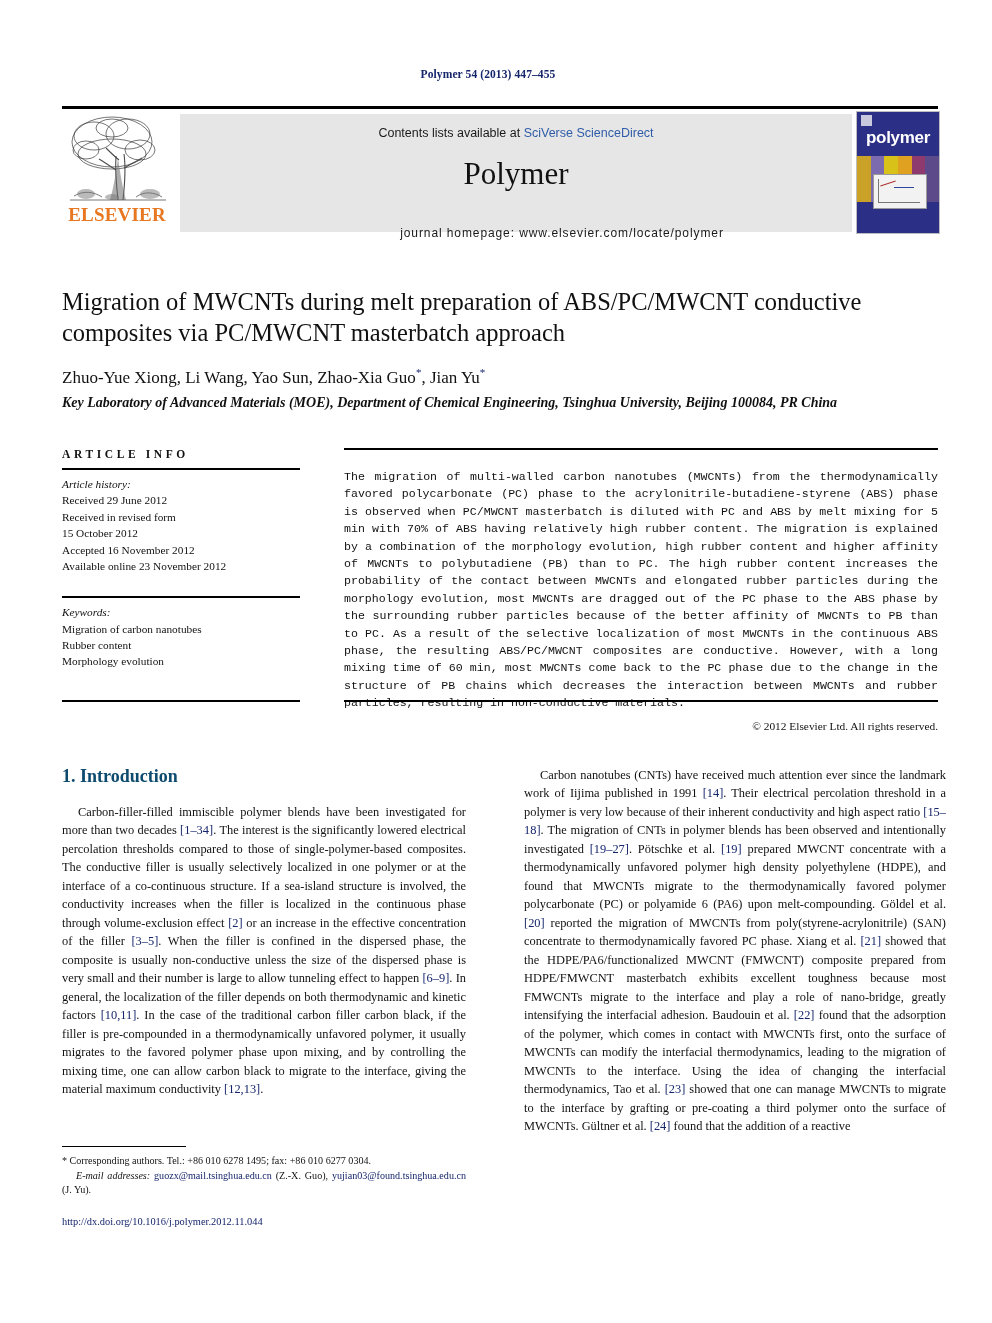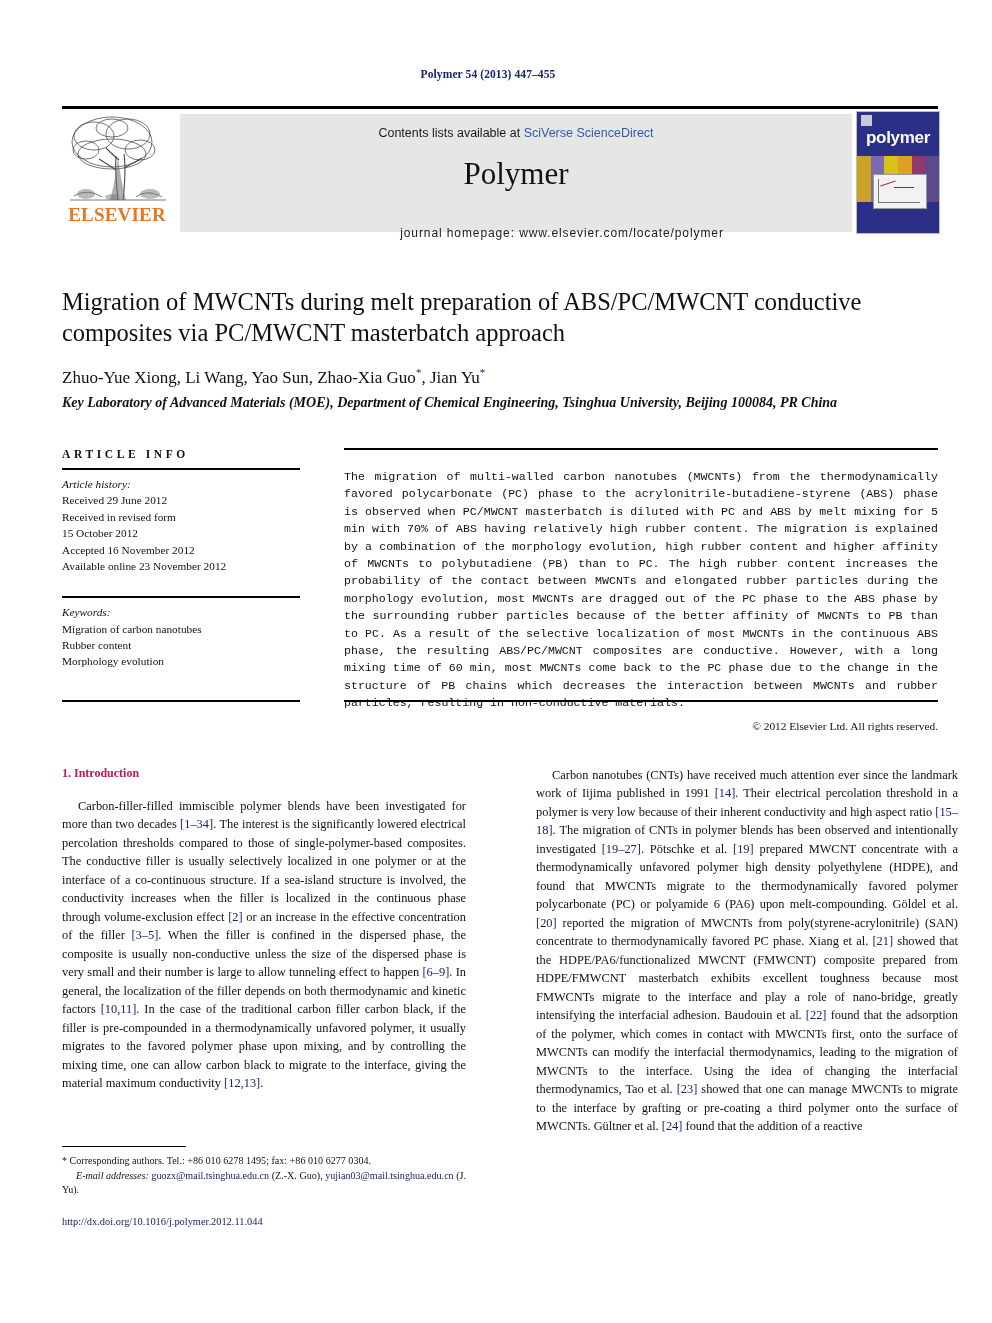--- a/index.html
+++ b/index.html
@@ -251,10 +251,10 @@
 
   .h2 {
     font-family: "Liberation Serif", serif;
-    font-size: 12px;
+    font-size: 18px;
     font-weight: bold;
     margin: 0 0 16px 0;
-    color: #be185d;
+    color: #0c4a6e;
   }
   p.body {
     margin: 0;

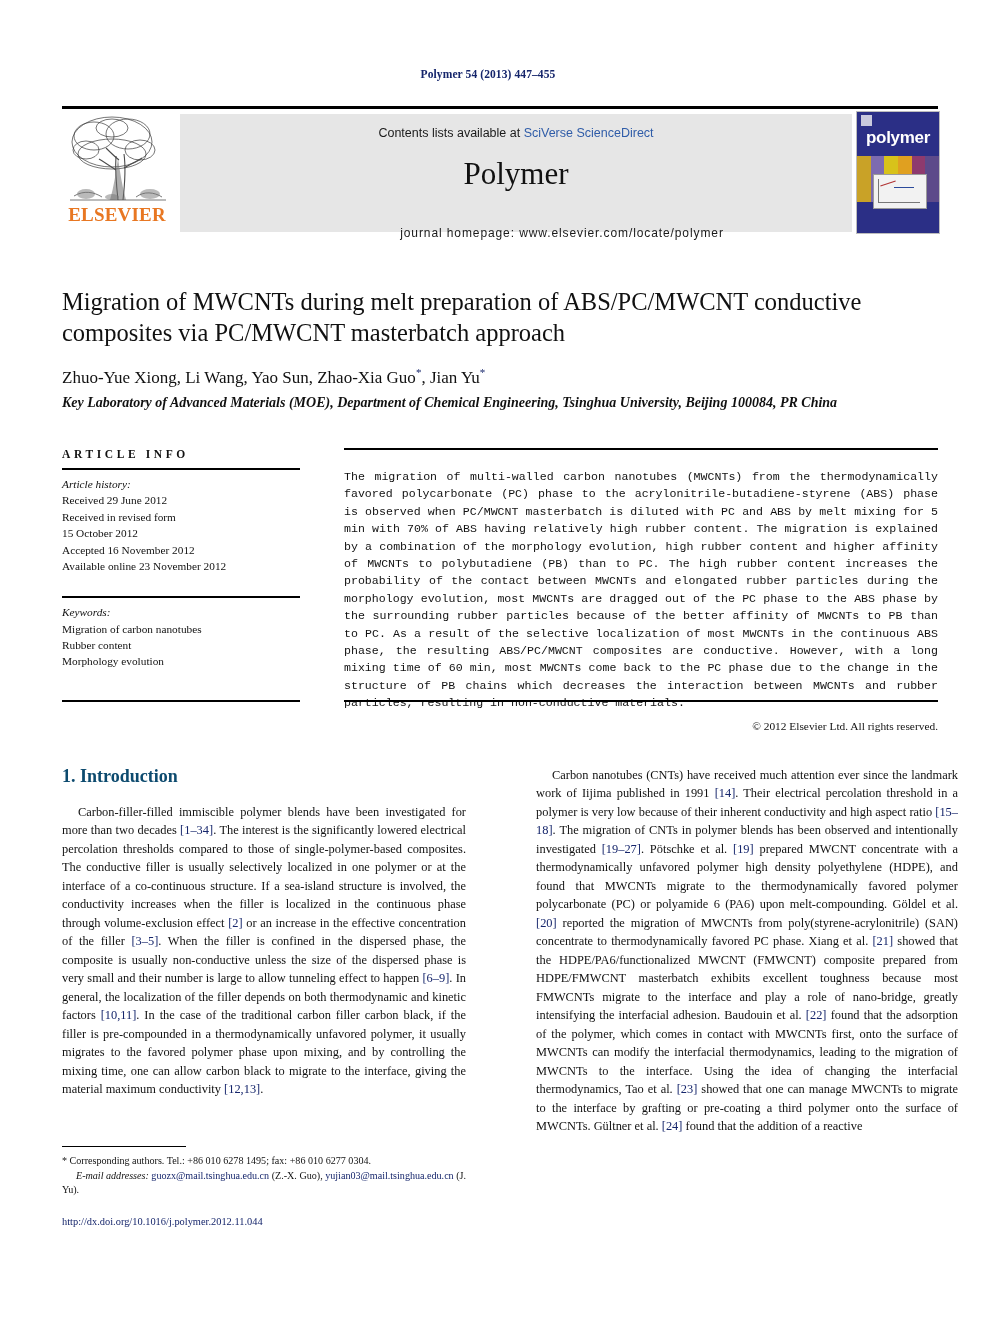--- a/index.html
+++ b/index.html
@@ -247,7 +247,7 @@
 
   
   .body-left  { position: absolute; left: 62px;  top: 766px; width: 404px; }
-  .body-right { position: absolute; left: 536px; top: 766px; width: 422px; }
+  .body-right { position: absolute; left: 524px; top: 766px; width: 422px; }
 
   .h2 {
     font-family: "Liberation Serif", serif;

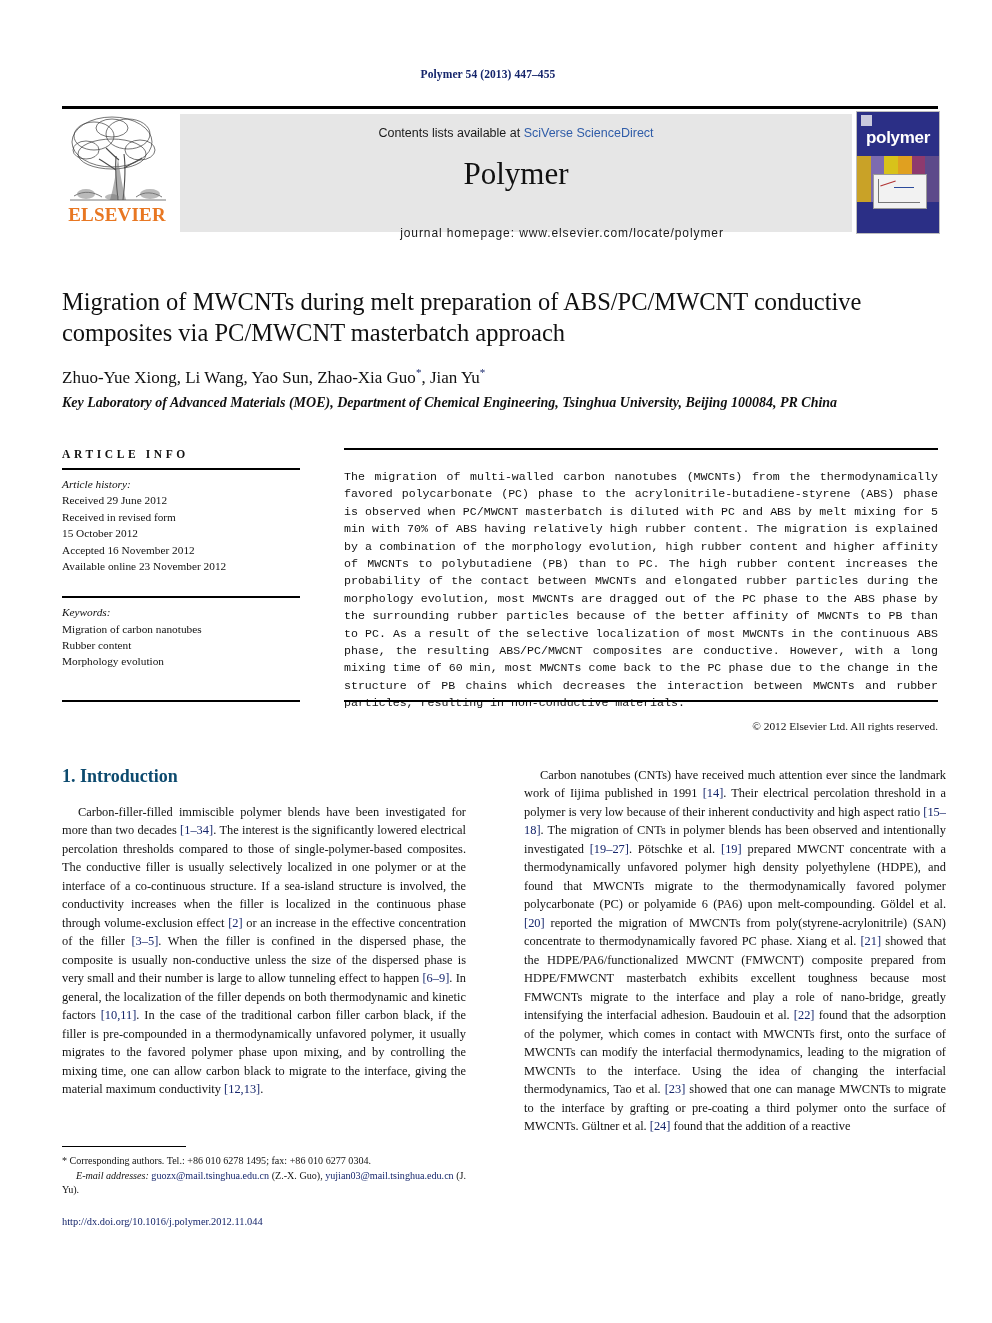--- a/index.html
+++ b/index.html
@@ -425,7 +425,7 @@
     <div class="footnote-text">
       <span>* Corresponding authors. Tel.: +86 010 6278 1495; fax: +86 010 6277 0304.</span><br>
       <span style="display:inline-block;width:14px"></span><span class="it">E-mail addresses:</span>
-      <span class="mail">guozx@mail.tsinghua.edu.cn</span><span> (Z.-X. Guo), </span><span class="mail">yujian03@mail.tsinghua.edu.cn</span><span> (J. Yu).</span>
+      <span class="mail">guozx@mail.tsinghua.edu.cn</span><span> (Z.-X. Guo), </span><span class="mail">yujian03@found.tsinghua.edu.cn</span><span> (J. Yu).</span>
     </div>
   </div>
 

